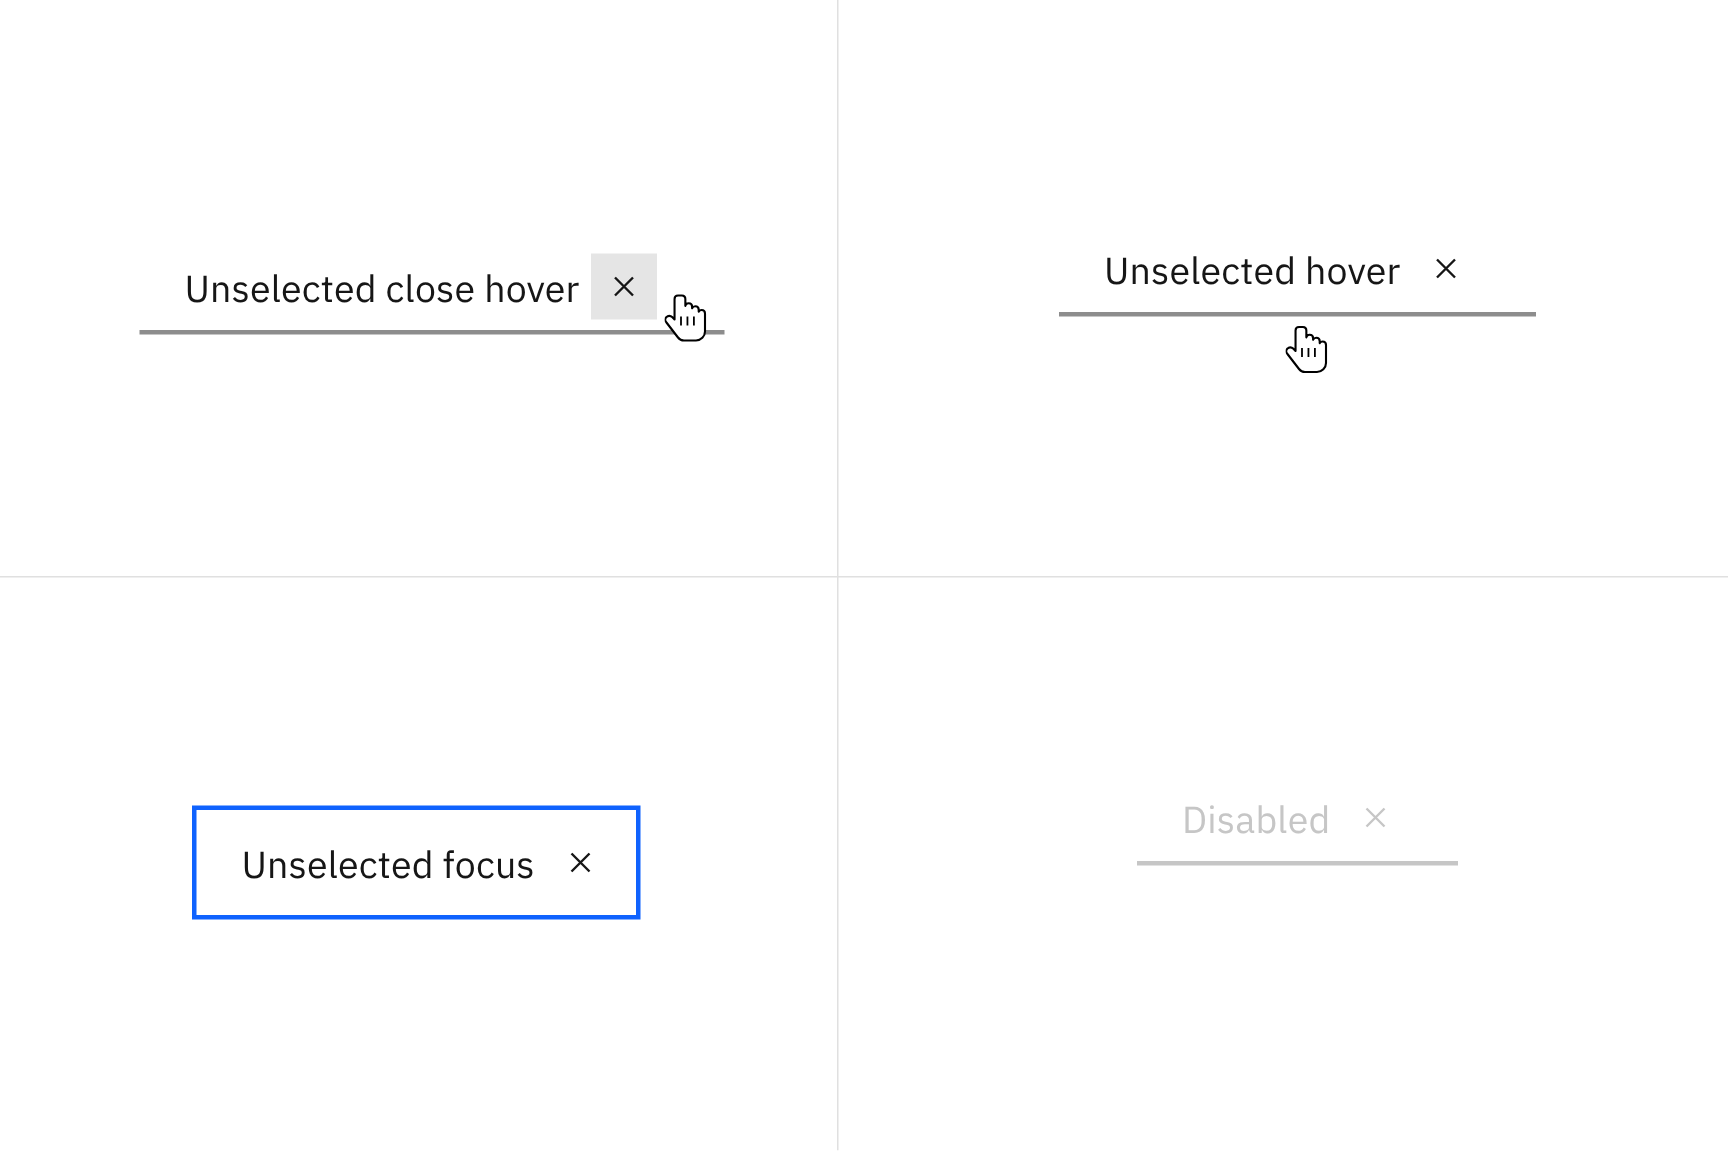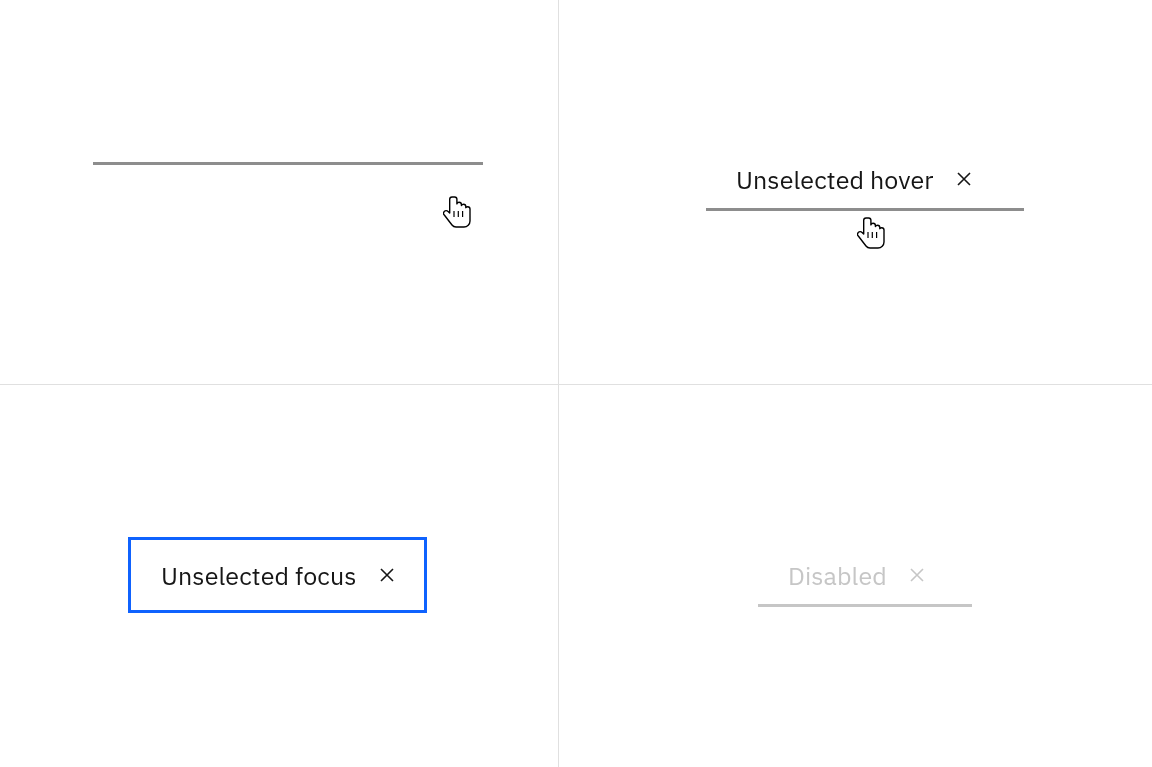--- a/index.html
+++ b/index.html
@@ -100,6 +100,14 @@
 <div class="hline" style="top:384px;"></div>
 
 <div class="cell" style="left:93px; top:162px;">
+  <div class="tab">
+    <span class="label">Unselected close hover</span>
+    <span class="close hovered">
+      <svg width="18" height="18" viewBox="0 0 18 18">
+        <path d="M3 3 L15 15 M15 3 L3 15" stroke="#161616" stroke-width="1.6" fill="none"></path>
+      </svg>
+    </span>
+  </div>
   <div class="underline" style="width:390px;"></div>
 </div>
 

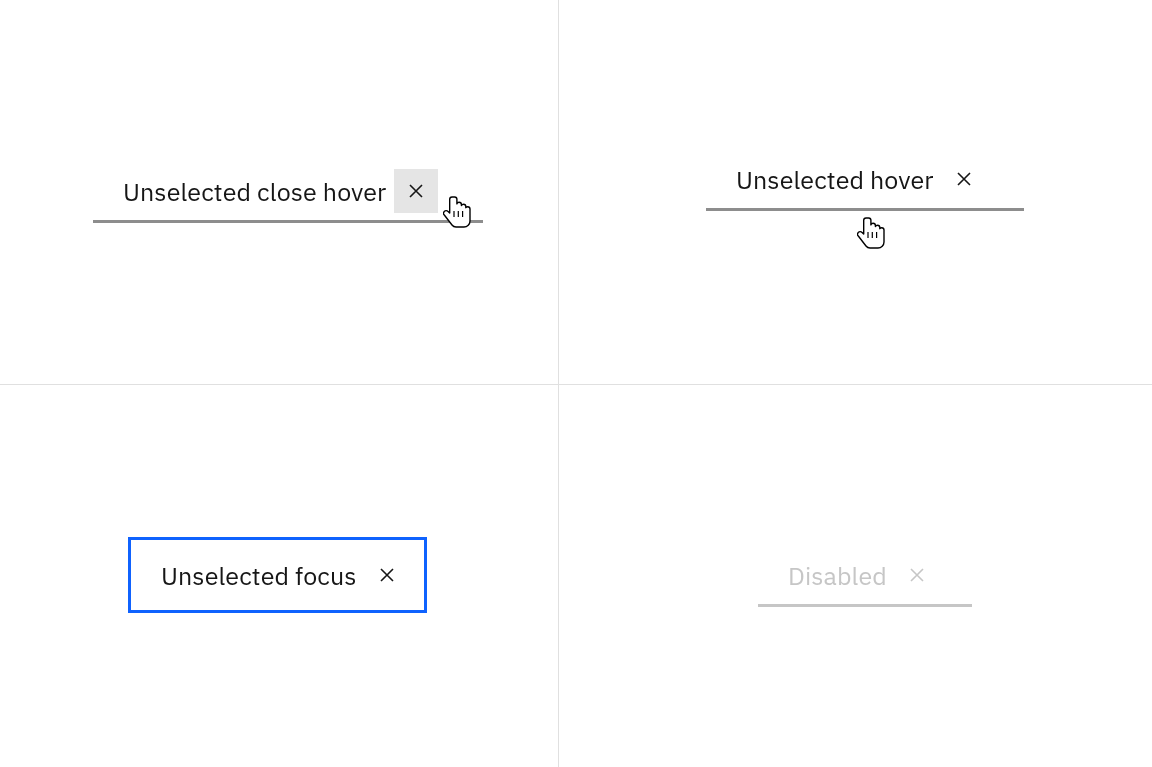--- a/index.html
+++ b/index.html
@@ -152,7 +152,7 @@
   </div>
 </div>
 
-<div class="cell" style="left:758px; top:546px;">
+<div class="cell" style="left:758px; top:516px;">
   <div class="tab disabled">
     <span class="label">Disabled</span>
     <span class="close">

